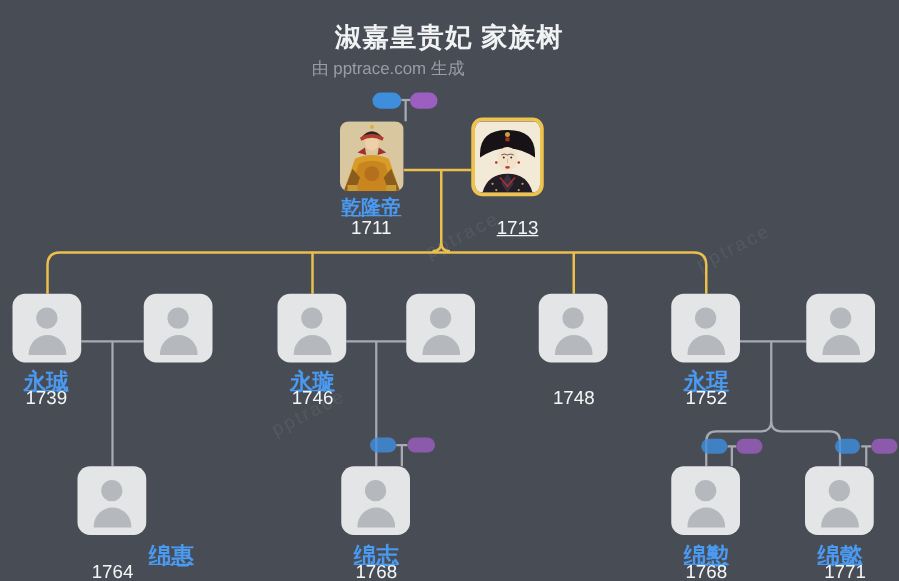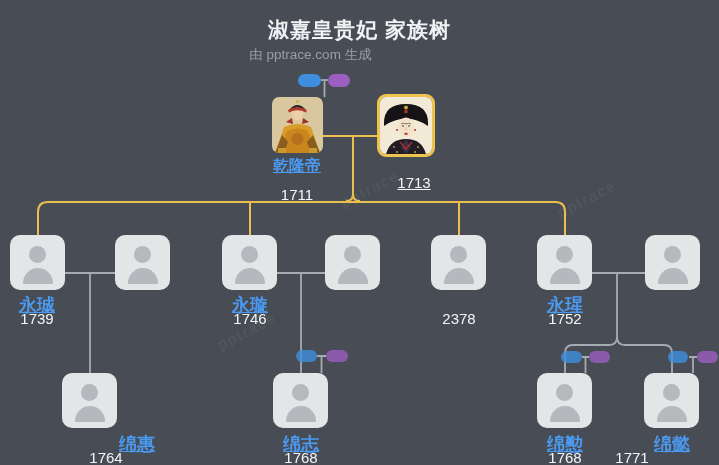--- a/index.html
+++ b/index.html
@@ -158,7 +158,7 @@
   </div>
 
   <div class="plabel big male" style="left:297px;top:156px;">乾隆帝</div>
-  <div class="pyear" style="left:297px;top:174px;margin-top:12px;">1711</div>
+  <div class="pyear" style="left:297px;top:174px;">1711</div>
   <div class="pyear" style="left:414px;top:174px;text-decoration:underline;">1713</div>
 
   <div class="avatar" style="left:10px;top:235px;">

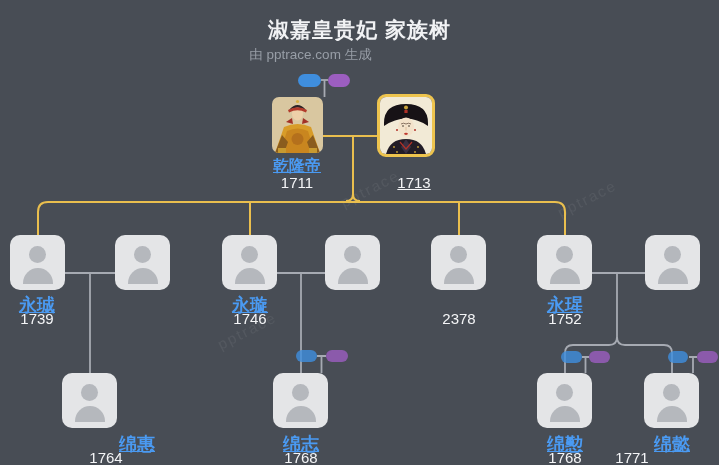--- a/index.html
+++ b/index.html
@@ -194,7 +194,7 @@
   <div class="pyear" style="left:37px;top:310px;">1739</div>
   <div class="plabel male" style="left:250px;top:293px;">永璇</div>
   <div class="pyear" style="left:250px;top:310px;">1746</div>
-  <div class="pyear" style="left:459px;top:310px;">2378</div>
+  <div class="pyear" style="left:459px;top:310px;">1748</div>
   <div class="plabel male" style="left:565px;top:293px;">永瑆</div>
   <div class="pyear" style="left:565px;top:310px;">1752</div>
 

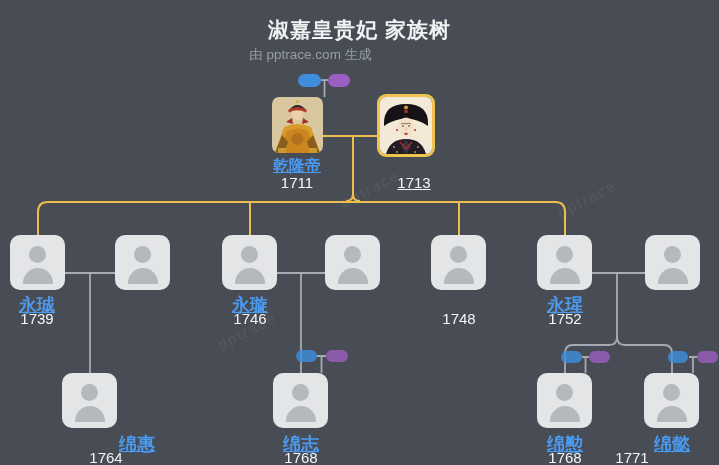--- a/index.html
+++ b/index.html
@@ -223,7 +223,7 @@
   </div>
 
   <div class="plabel male" style="left:90px;top:432px;margin-left:47px;">绵惠</div>
-  <div class="pyear" style="left:90px;top:449px;margin-left:16px;">1764</div>
+  <div class="pyear" style="left:90px;top:449px;">1764</div>
   <div class="plabel male" style="left:301px;top:432px;">绵志</div>
   <div class="pyear" style="left:301px;top:449px;">1768</div>
   <div class="plabel male" style="left:565px;top:432px;">绵懃</div>

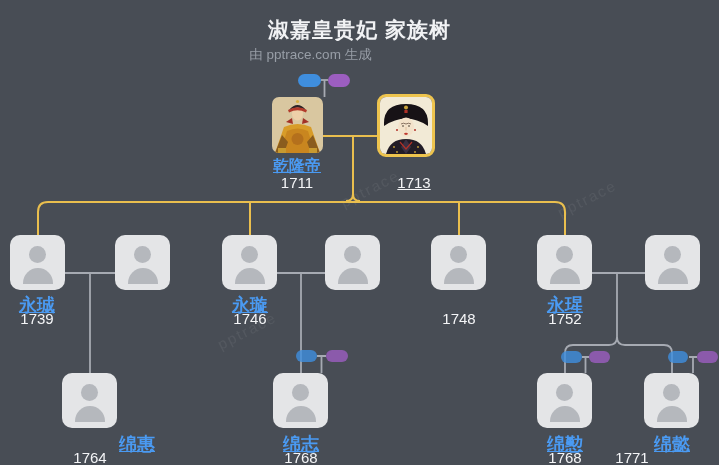--- a/index.html
+++ b/index.html
@@ -229,7 +229,7 @@
   <div class="plabel male" style="left:565px;top:432px;">绵懃</div>
   <div class="pyear" style="left:565px;top:449px;">1768</div>
   <div class="plabel male" style="left:672px;top:432px;">绵懿</div>
-  <div class="pyear" style="left:632px;top:449px;">1771</div>
+  <div class="pyear" style="left:676px;top:449px;">1771</div>
 
 </div>
 

